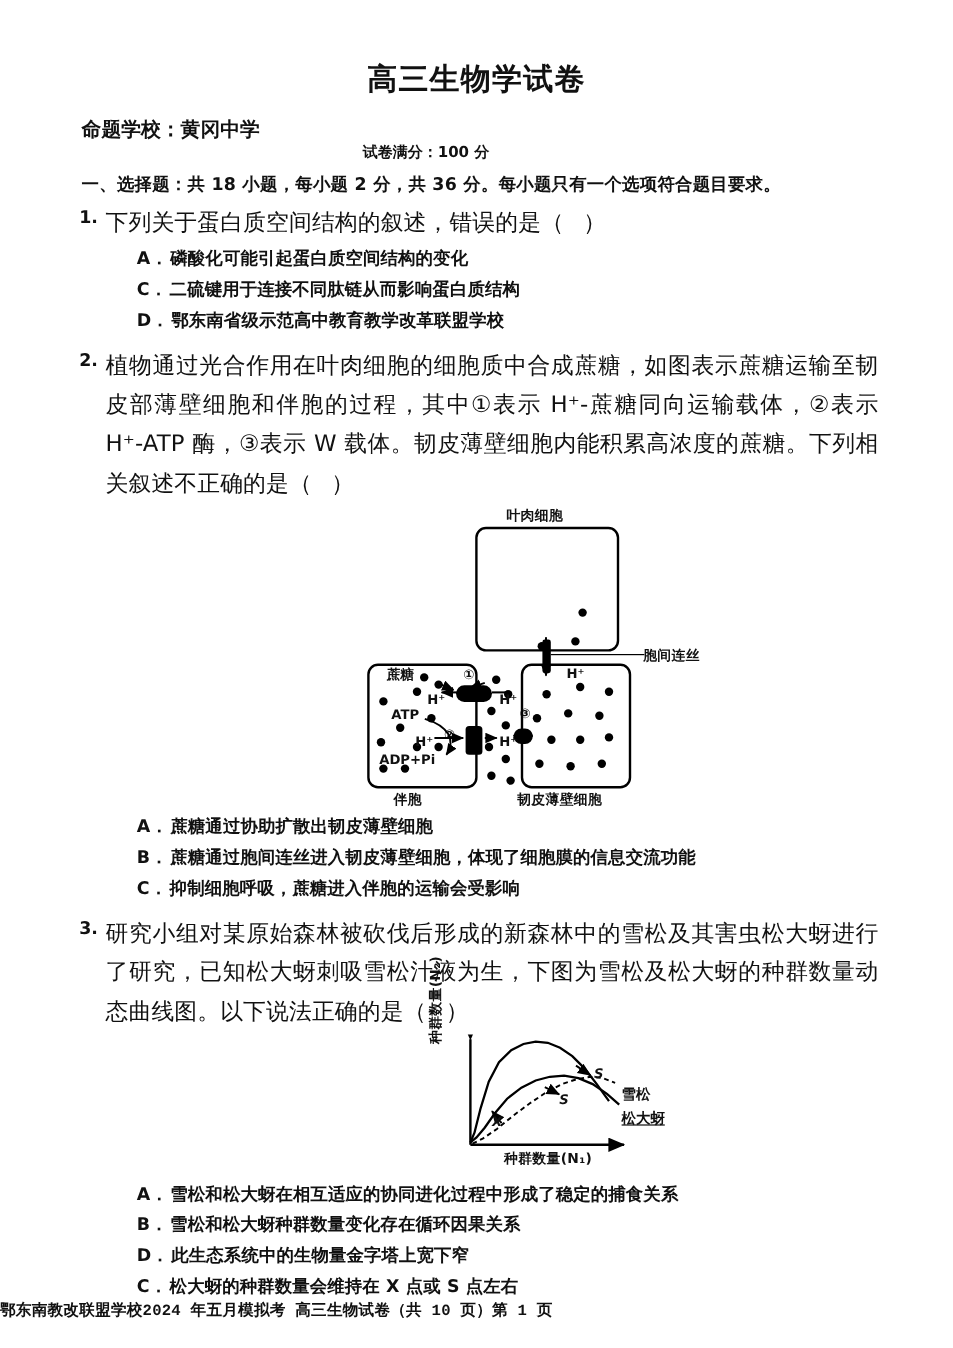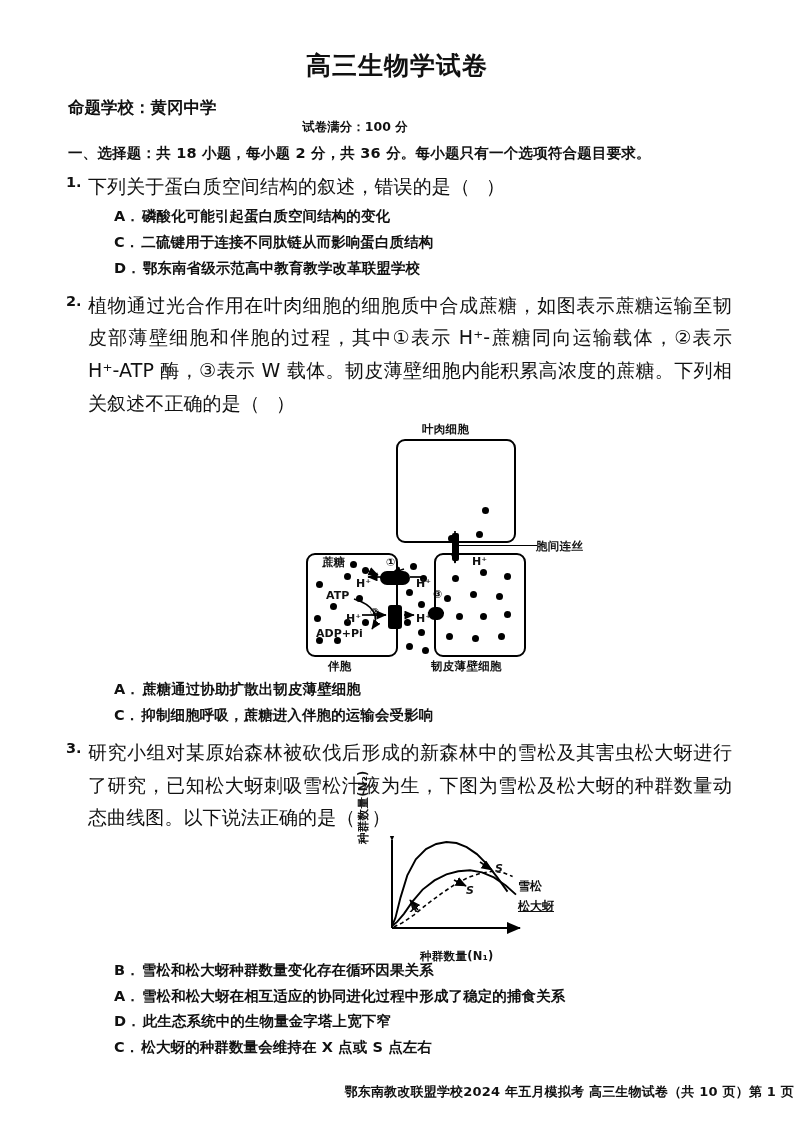--- a/index.html
+++ b/index.html
@@ -383,6 +383,7 @@
 
     <div class="options">
       <div class="option"><span class="olabel">A．</span><span>蔗糖通过协助扩散出韧皮薄壁细胞</span></div>
+      <div class="option"><span class="olabel">B．</span><span>蔗糖通过胞间连丝进入韧皮薄壁细胞，体现了细胞膜的信息交流功能</span></div>
       <div class="option"><span class="olabel">C．</span><span>抑制细胞呼吸，蔗糖进入伴胞的运输会受影响</span></div>
     </div>
   </div>

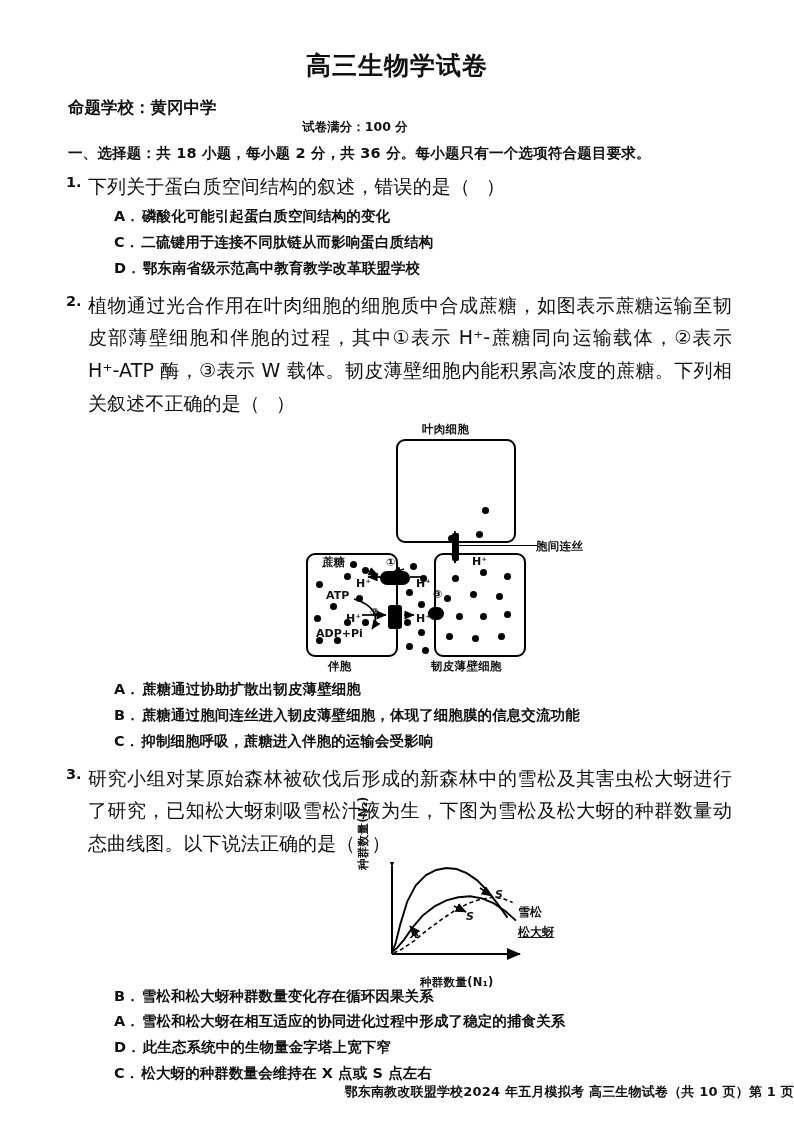--- a/index.html
+++ b/index.html
@@ -218,7 +218,7 @@
   }
   .axis-x-label {
     position: absolute;
-    left: 58px; top: 113px;
+    left: 58px; top: 96px;
     font-size: 11.5px;
     font-weight: bold;
     white-space: nowrap;

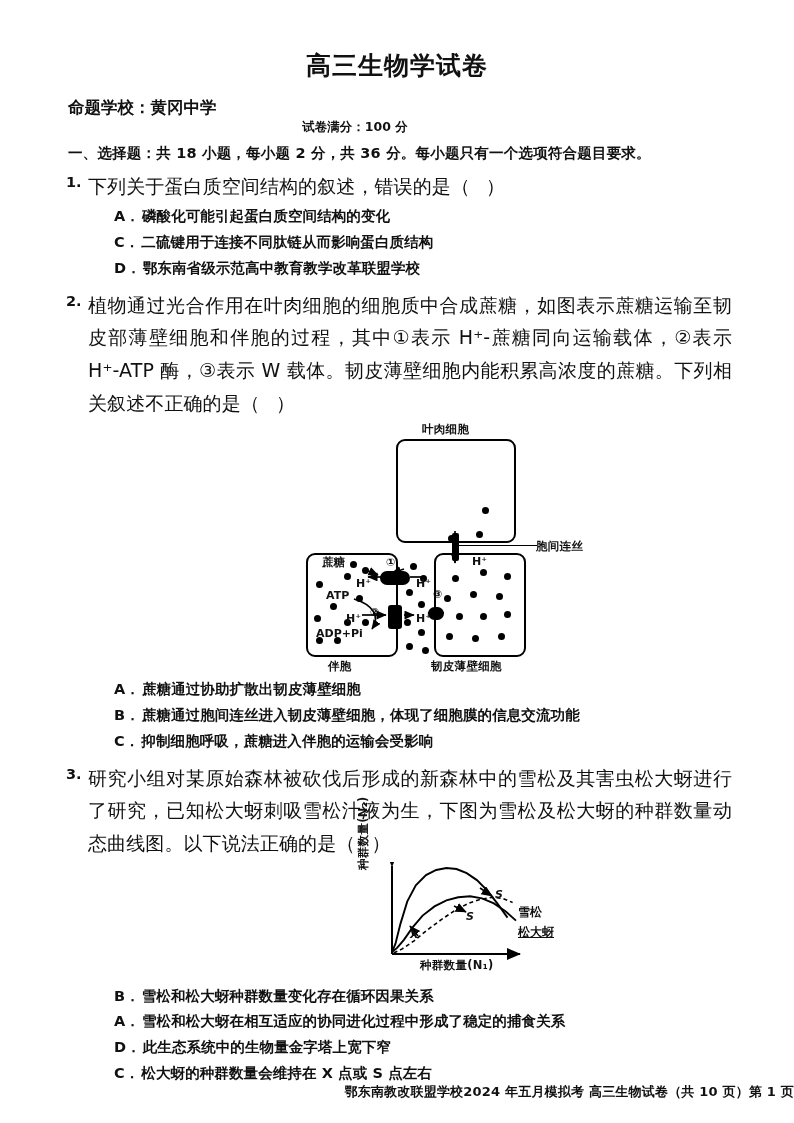--- a/index.html
+++ b/index.html
@@ -429,8 +429,8 @@
     </div>
 
     <div class="options">
+      <div class="option"><span class="olabel">A．</span><span>雪松和松大蚜在相互适应的协同进化过程中形成了稳定的捕食关系</span></div>
       <div class="option"><span class="olabel">B．</span><span>雪松和松大蚜种群数量变化存在循环因果关系</span></div>
-      <div class="option"><span class="olabel">A．</span><span>雪松和松大蚜在相互适应的协同进化过程中形成了稳定的捕食关系</span></div>
       <div class="option"><span class="olabel">D．</span><span>此生态系统中的生物量金字塔上宽下窄</span></div>
       <div class="option"><span class="olabel">C．</span><span>松大蚜的种群数量会维持在 X 点或 S 点左右</span></div>
     </div>

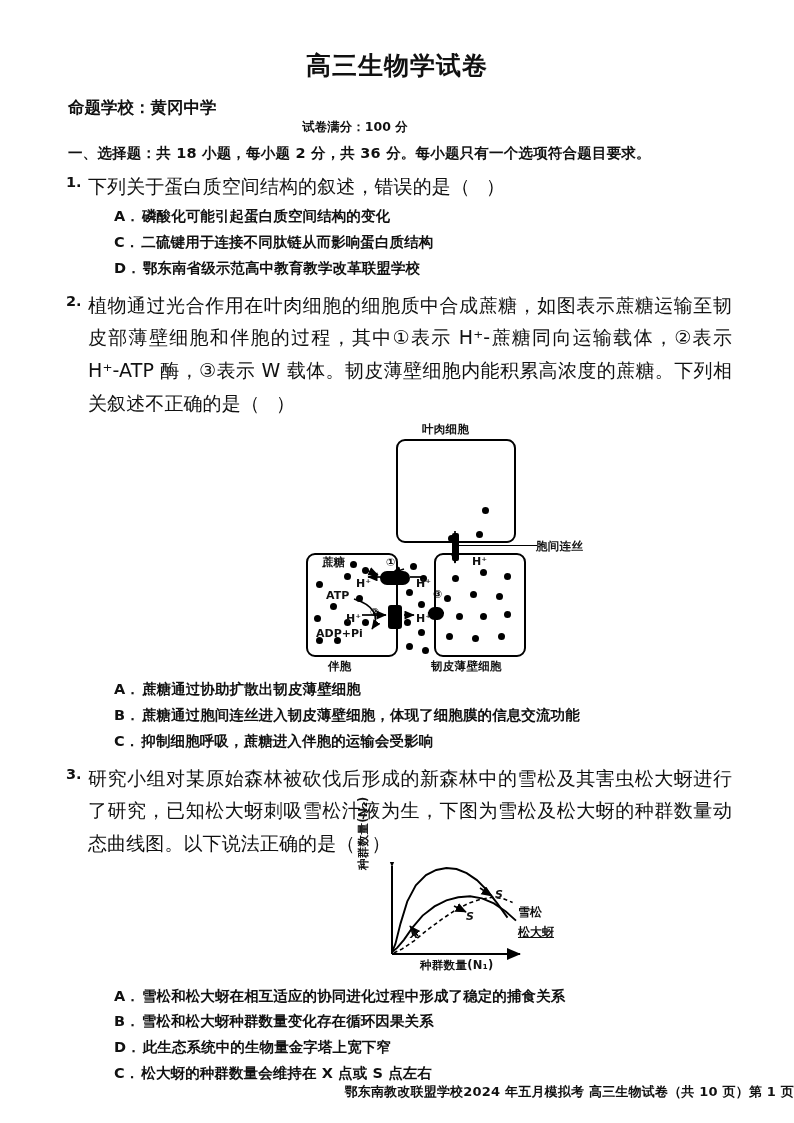--- a/index.html
+++ b/index.html
@@ -249,10 +249,11 @@
     left: 0;
     bottom: 22px;
     width: 794px;
-    text-align: right;
+    text-align: left;
     font-size: 13px;
     font-weight: bold;
     letter-spacing: 0.2px;
+    font-family: Liberation Mono, monospace;
   }
 </style>
 </head>

